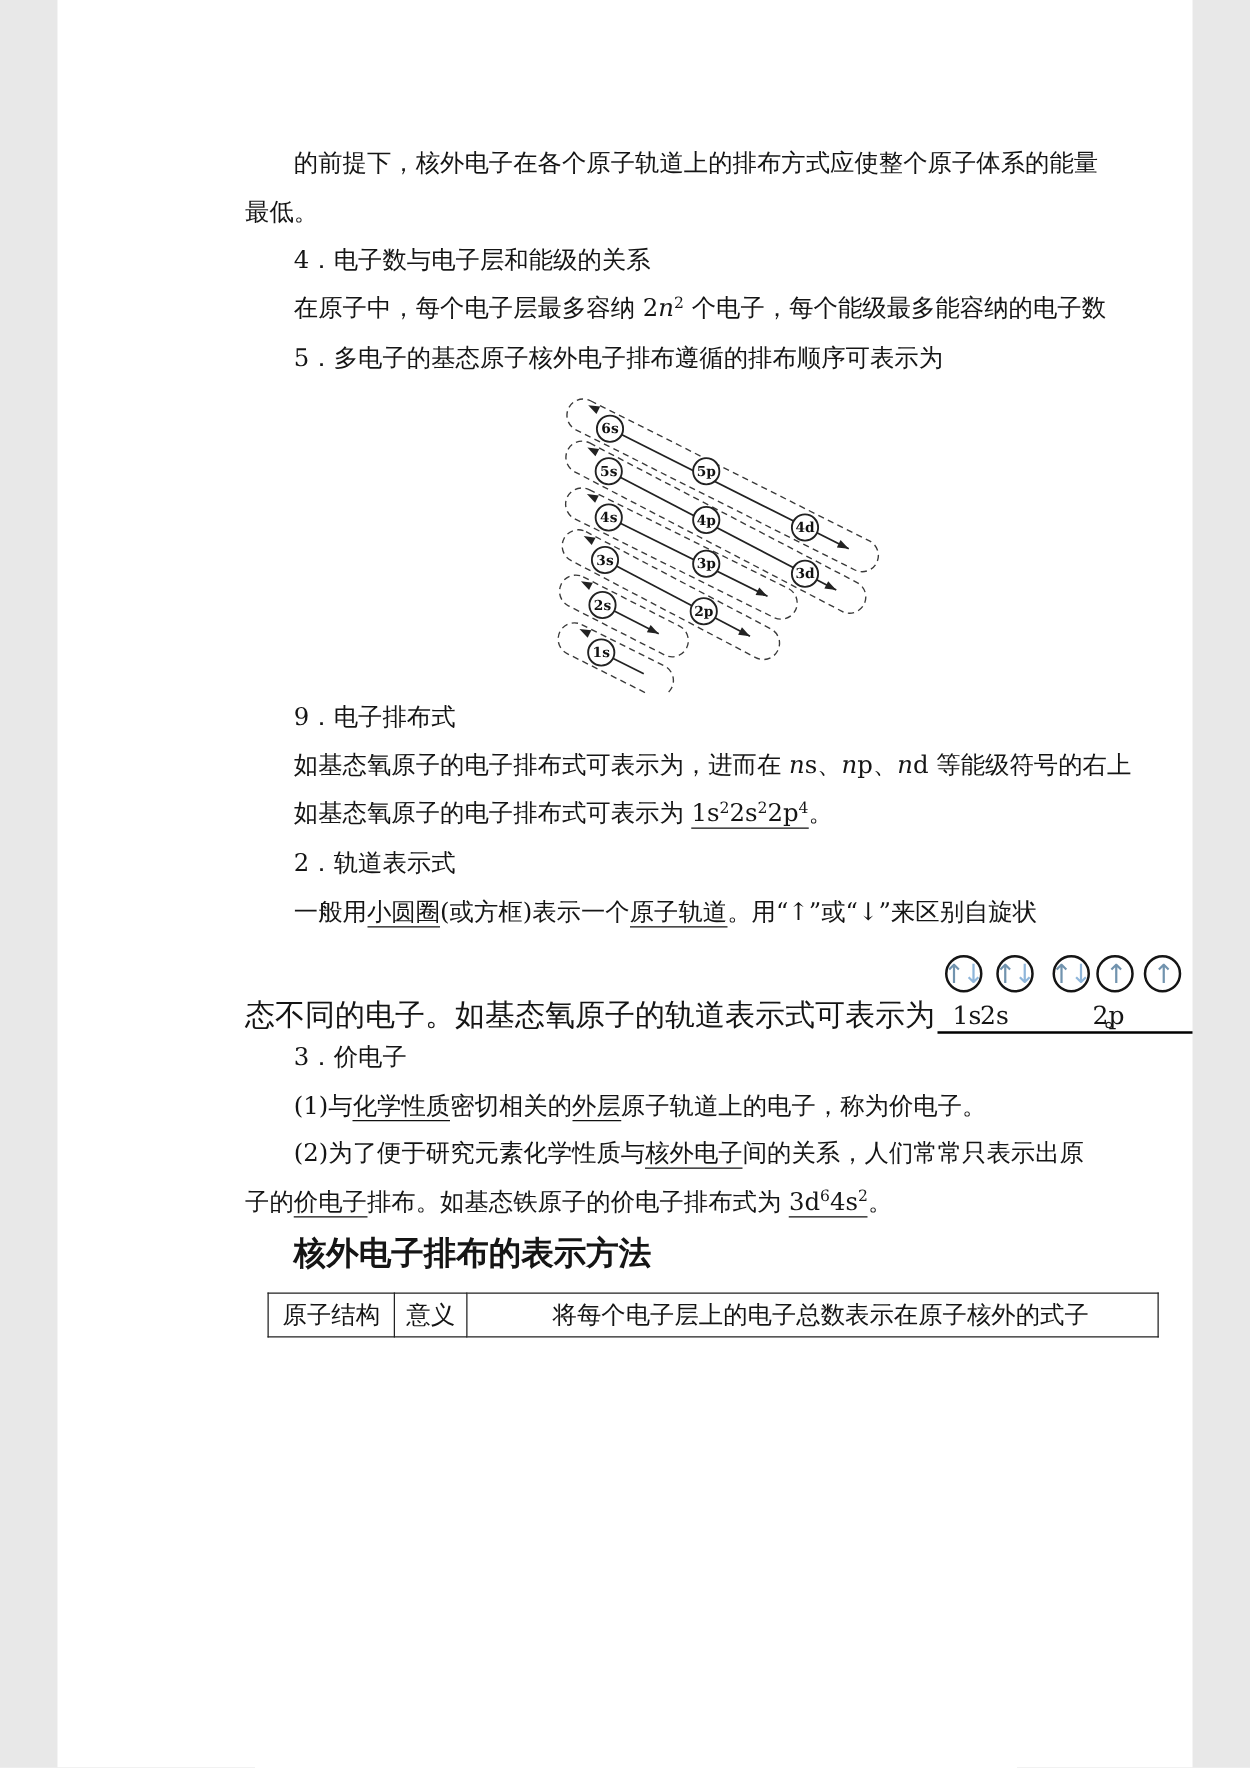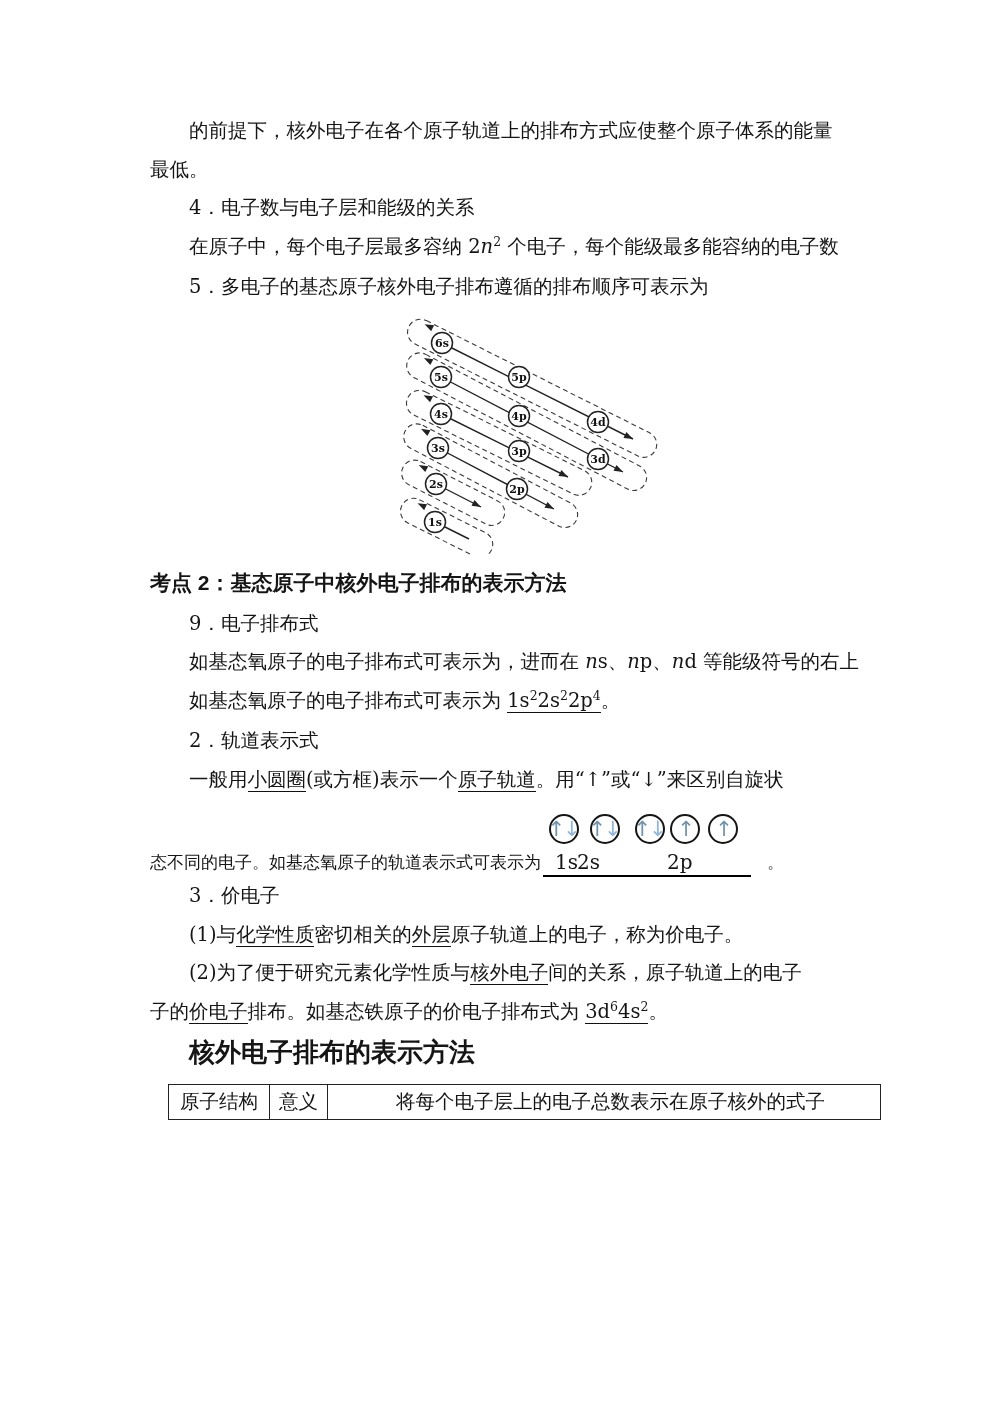--- a/index.html
+++ b/index.html
@@ -3,7 +3,7 @@
 <meta charset="utf-8">
 <style>
   html,body{margin:0;padding:0;background:#e8e8e8;}
-  .page{position:relative;width:1000px;height:1414px;background:#ffffff;margin:0 auto;
+  .page{position:relative;width:908px;height:1414px;background:#ffffff;margin:0 auto;
         font-family:"DejaVu Serif","Liberation Serif",serif;color:#151515;overflow:hidden;}
   .content{padding:112px 0 0 150px;width:710px;}
   .ln{font-size:19.5px;line-height:38.5px;white-space:nowrap;}

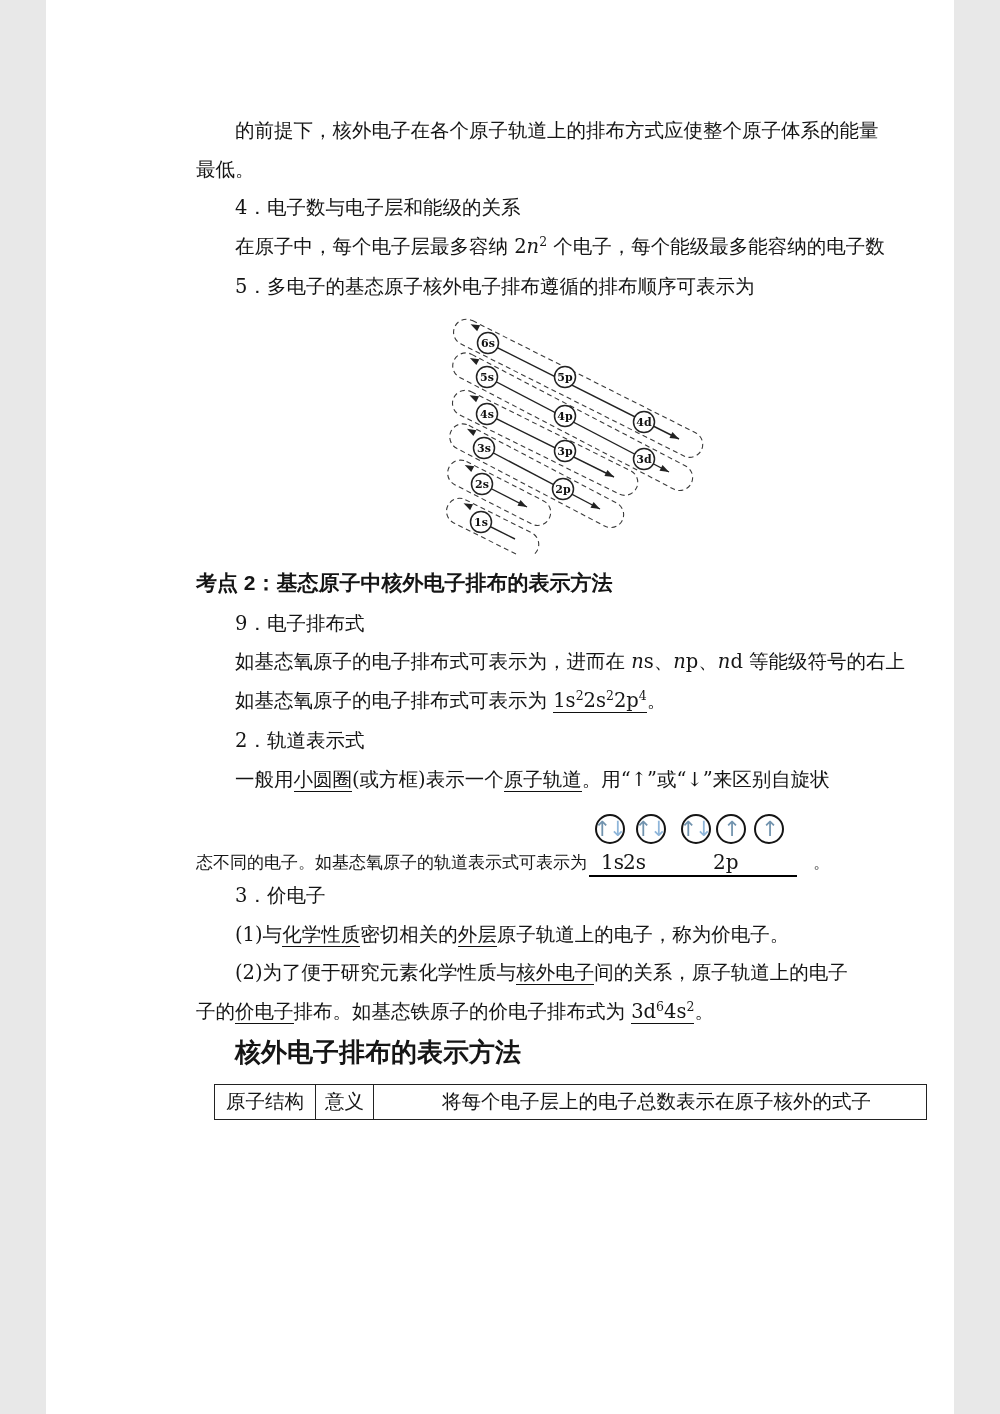--- a/index.html
+++ b/index.html
@@ -108,7 +108,6 @@
         </svg>
     </div>
 
-    <div class="heading"><span class="">考点 2：基态原子中核外电子排布的表示方法</span></div>
 
     <div class="ln ind"><span class="">9．电子排布式</span></div>
     <div class="ln ind"><span class="">如基态氧原子的电子排布式可表示为，进而在 </span><span class="it">n</span><span class="">s、</span><span class="it">n</span><span class="">p、</span><span class="it">n</span><span class="">d 等能级符号的右上</span></div>

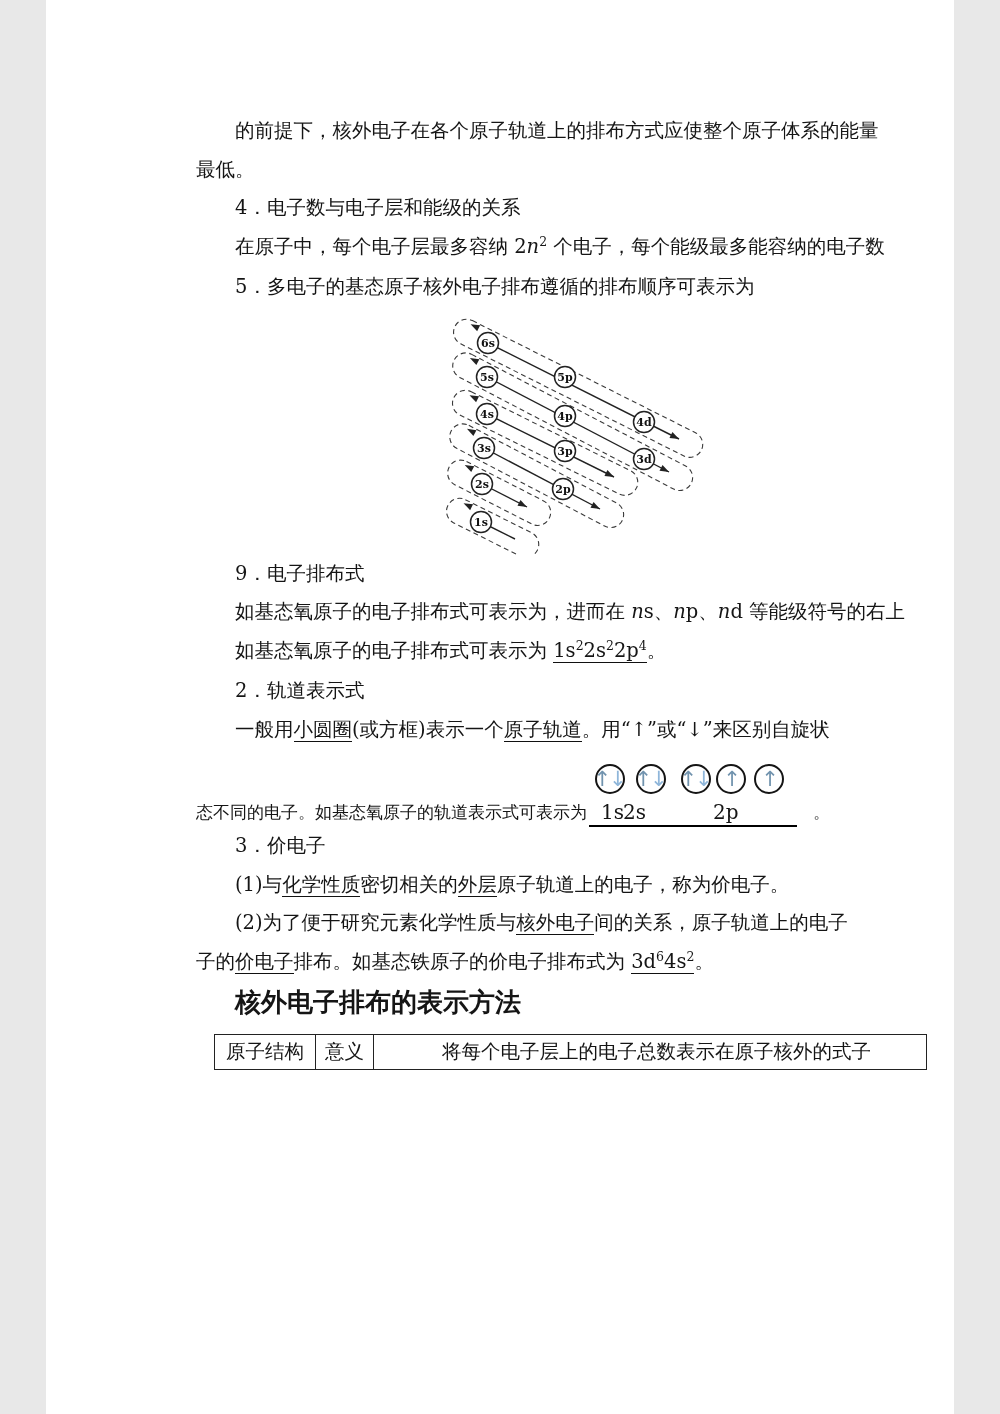--- a/index.html
+++ b/index.html
@@ -23,7 +23,7 @@
   .ah{fill:#222;stroke:none;}
   
   .orbline{display:flex;align-items:flex-end;white-space:nowrap;margin-top:12px;}
-  .orbline .txt{font-size:17px;line-height:24px;padding-bottom:3px;}
+  .orbline .txt{font-size:24px;line-height:24px;padding-bottom:3px;}
   .blank{position:relative;display:inline-block;width:208px;height:66px;margin-left:2px;}
   .circles{position:absolute;left:0;bottom:31px;width:208px;height:32px;}
   .orb{position:absolute;width:26px;height:26px;border:2px solid #151515;border-radius:50%;

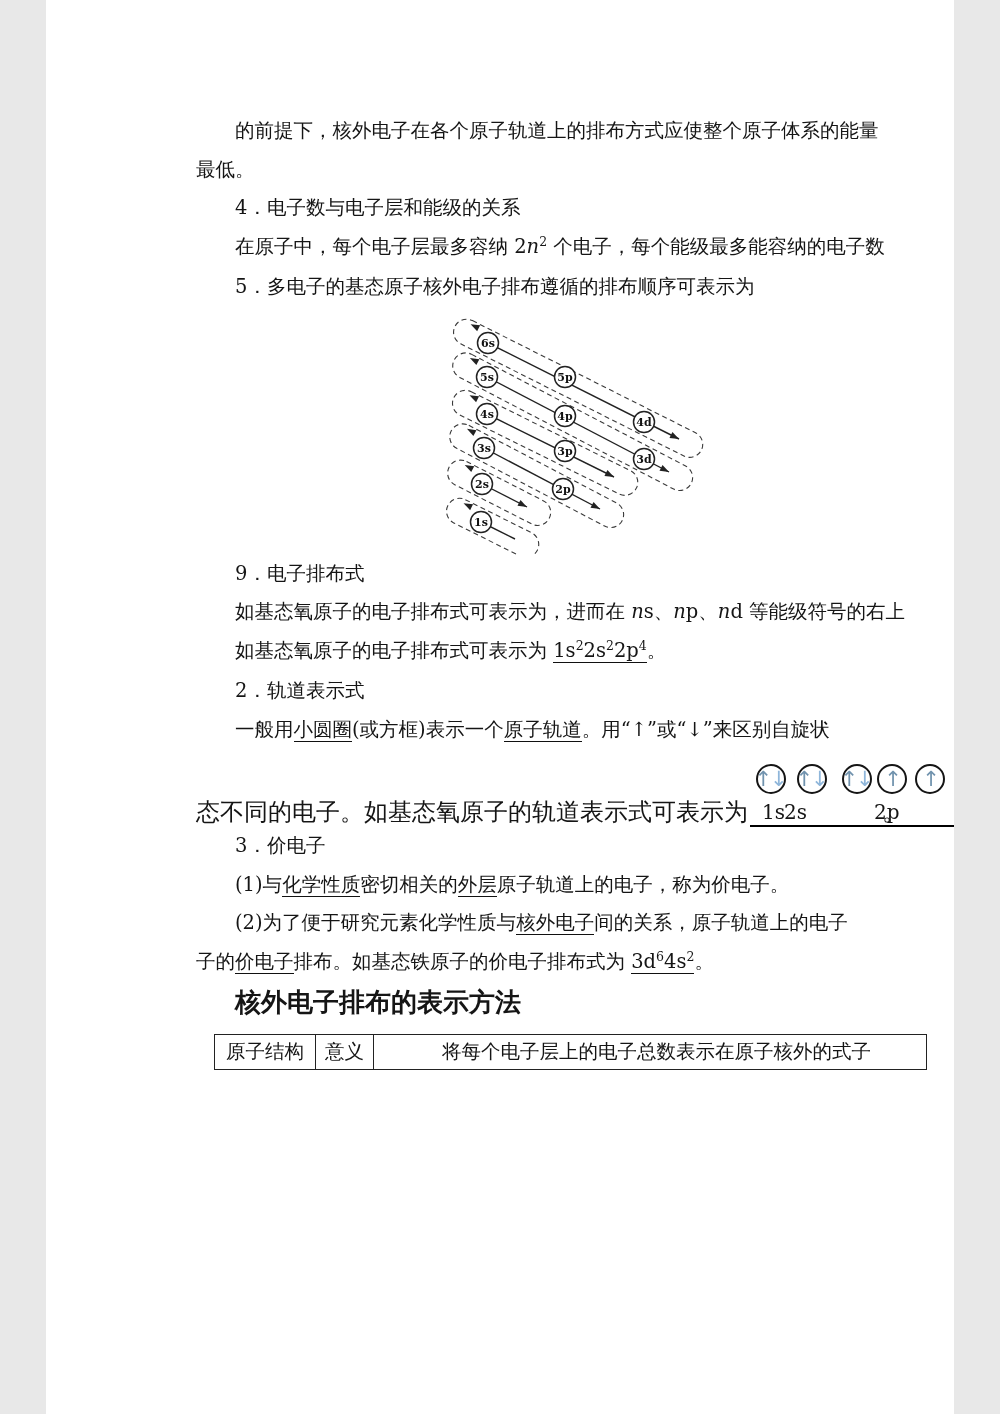--- a/index.html
+++ b/index.html
@@ -151,7 +151,7 @@
 
     <div class="ln ind"><span class="">3．价电子</span></div>
     <div class="ln ind"><span class="">(1)与</span><span class="ul">化学性质</span><span class="">密切相关的</span><span class="ul">外层</span><span class="">原子轨道上的电子，称为价电子。</span></div>
-    <div class="ln ind"><span class="">(2)为了便于研究元素化学性质与</span><span class="ul">核外电子</span><span class="">间的关系，原子轨道上的电子</span></div>
+    <div class="ln ind"><span class="">(2)为了便于研究元素化学性质与</span><span class="ul">核外电子</span><span class="">间的关系，人们常常只表示出原</span></div>
     <div class="ln"><span class="">子的</span><span class="ul">价电子</span><span class="">排布。如基态铁原子的价电子排布式为 </span><span class="ul"><span>3d</span><span class="sup">6</span><span>4s</span><span class="sup">2</span></span><span class="">。</span></div>
     <div class="ln ind boldline"><span class="">核外电子排布的表示方法</span></div>
 

